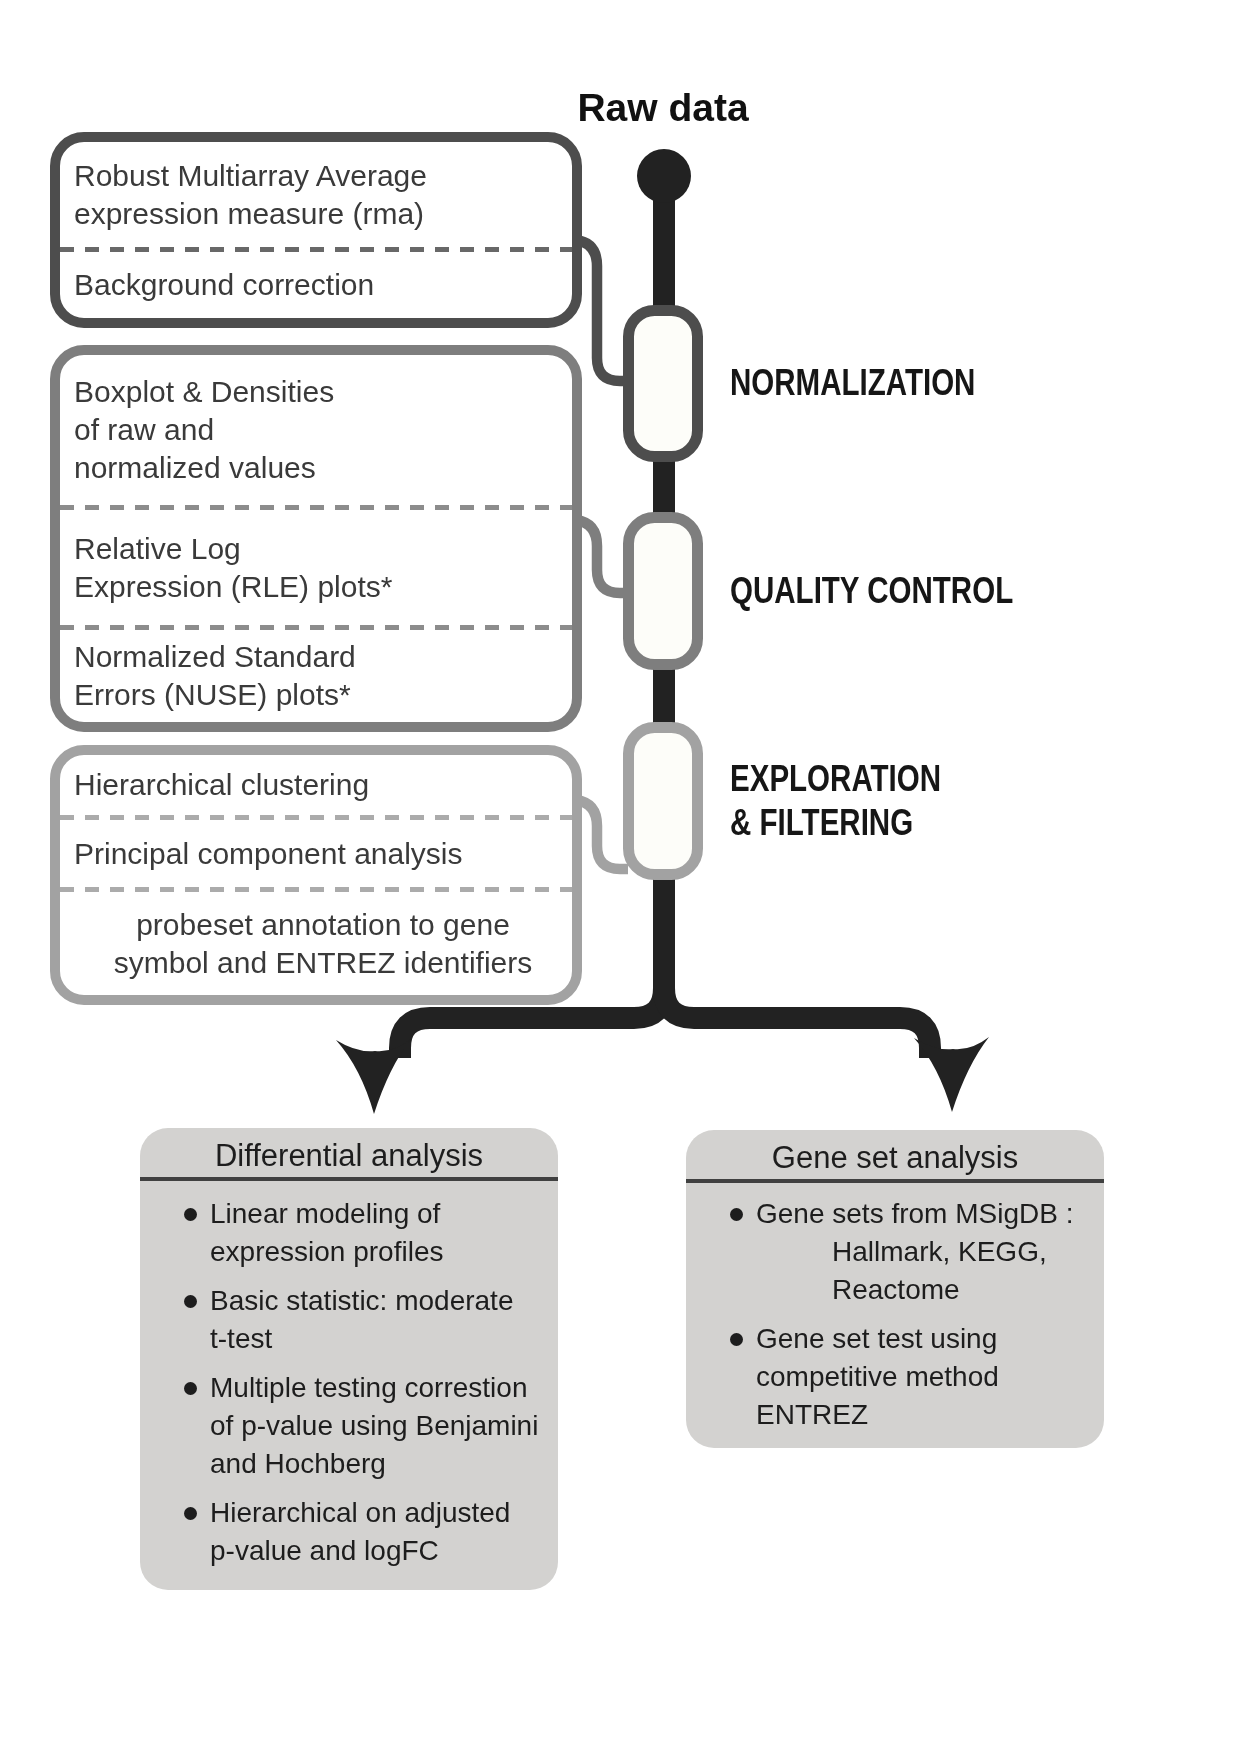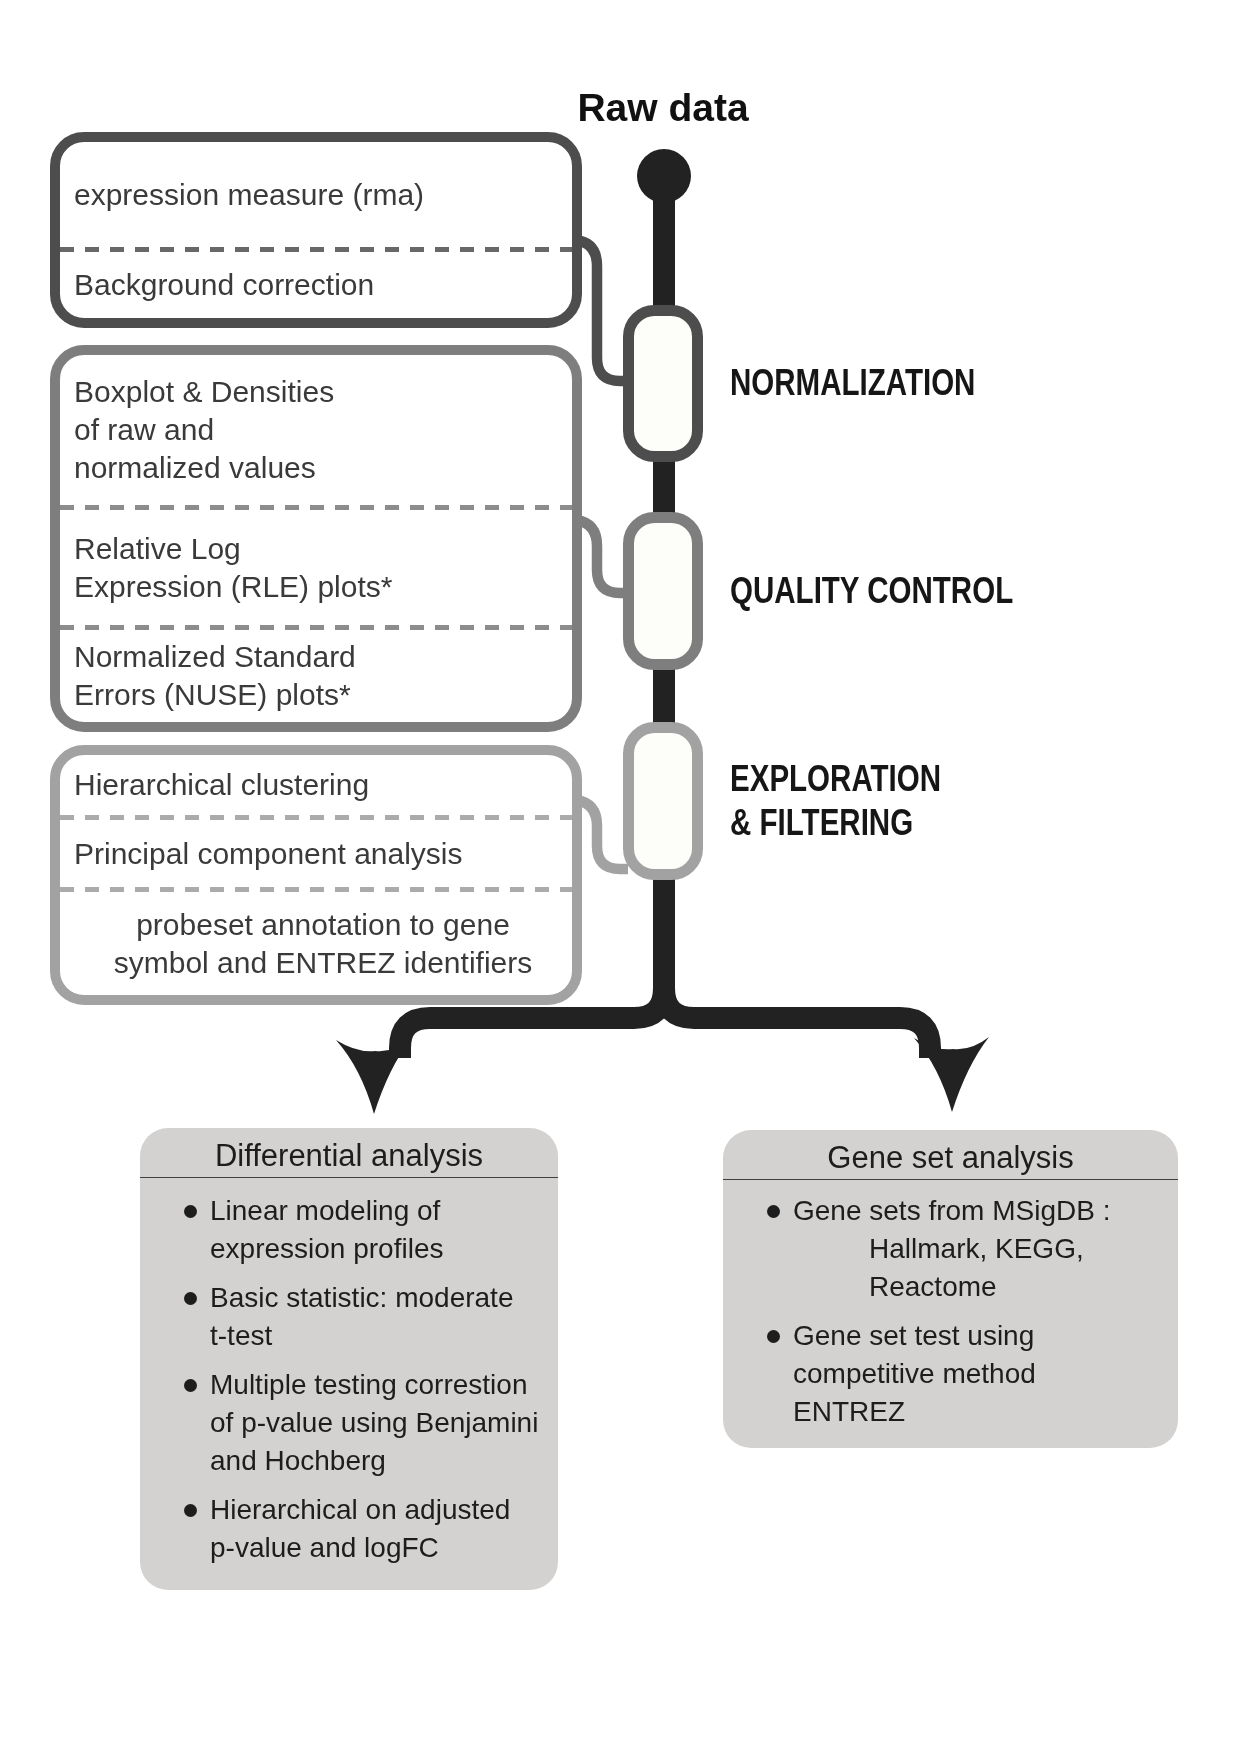--- a/index.html
+++ b/index.html
@@ -73,6 +73,7 @@
 
 <div class="mbox b1" style="top:132px;height:196px;">
   <div class="sec" style="height:105px;">
+    <div class="tline">Robust Multiarray Average</div>
     <div class="tline">expression measure (rma)</div>
   </div>
   <div class="dash"></div>

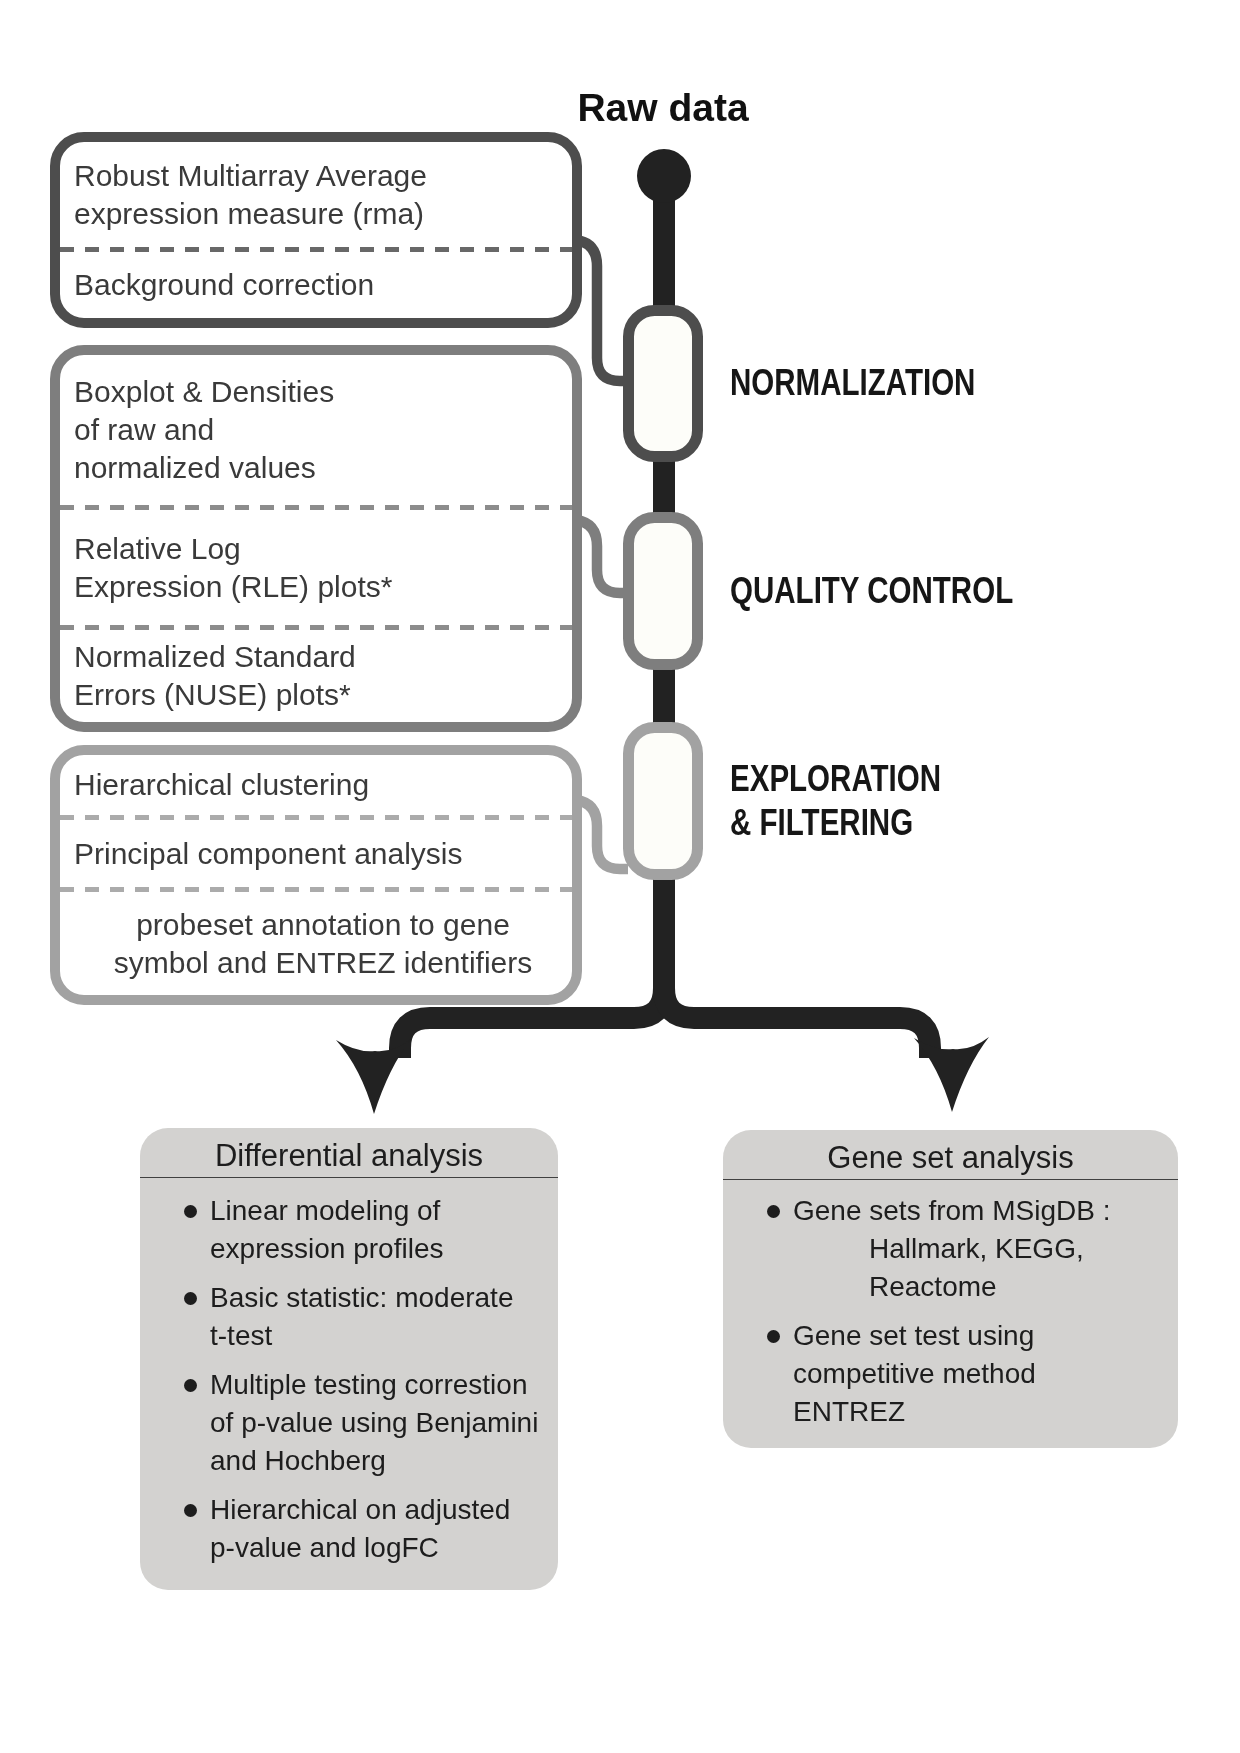--- a/index.html
+++ b/index.html
@@ -40,7 +40,7 @@
   }
   .abox .ttl{
     height:49px;line-height:56px;text-align:center;font-size:31px;
-    border-bottom:1px solid #404040;white-space:nowrap;
+    border-bottom:4px solid #404040;white-space:nowrap;
   }
   .abox ul{margin:14px 0 0 12px;padding:0 0 0 58px;list-style:none;}
   .abox li{position:relative;font-size:28px;line-height:38px;margin-bottom:11px;}

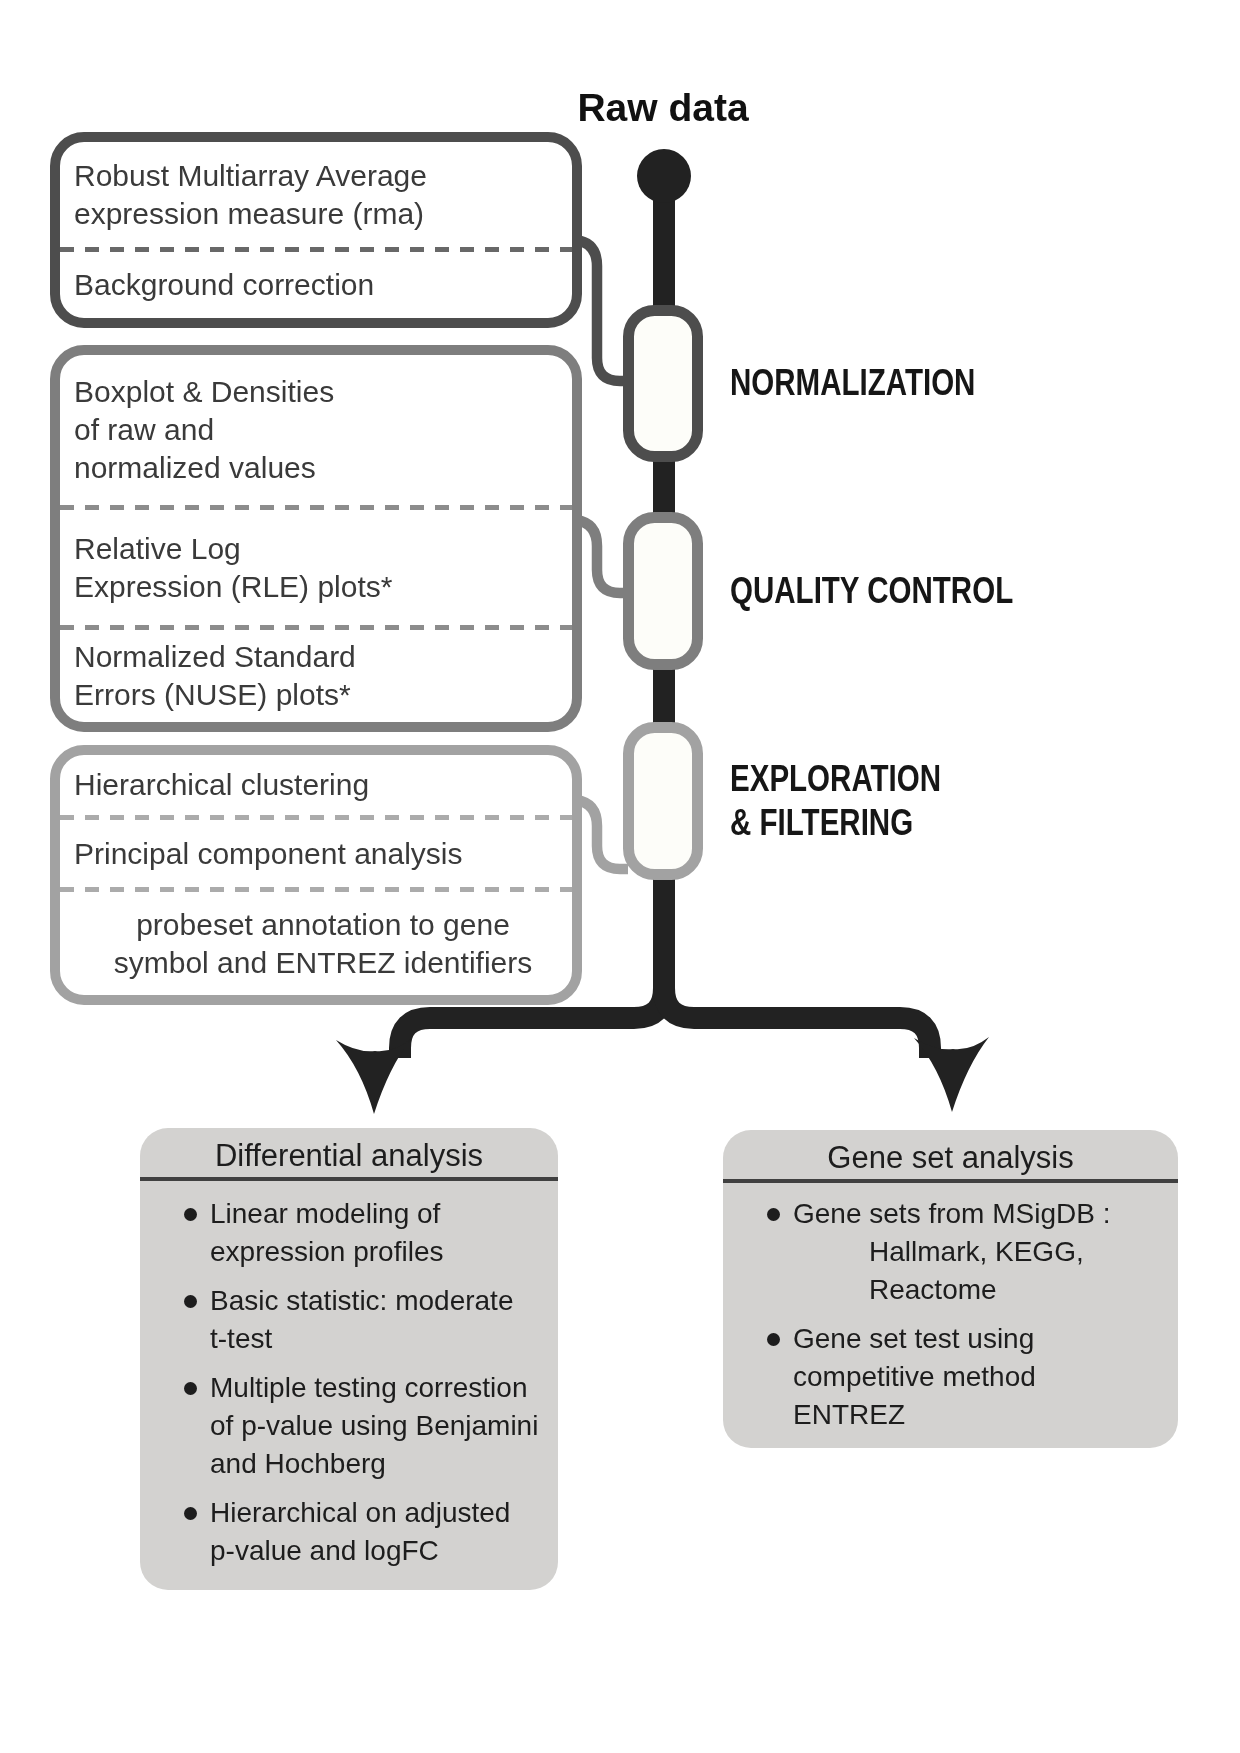--- a/index.html
+++ b/index.html
@@ -149,7 +149,7 @@
   </ul>
 </div>
 
-<div class="abox" style="left:723px;top:1130px;width:455px;height:318px;">
+<div class="abox" style="left:686px;top:1130px;width:418px;height:318px;">
   <div class="ttl">Gene set analysis</div>
   <ul style="margin-top:12px;">
     <li>

